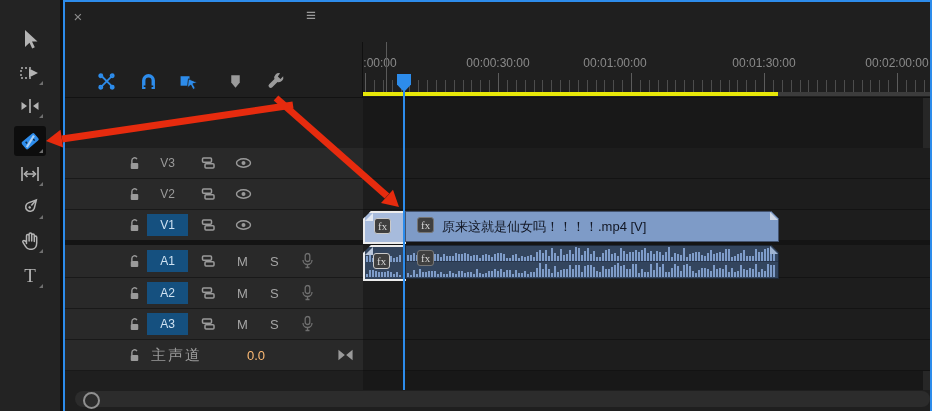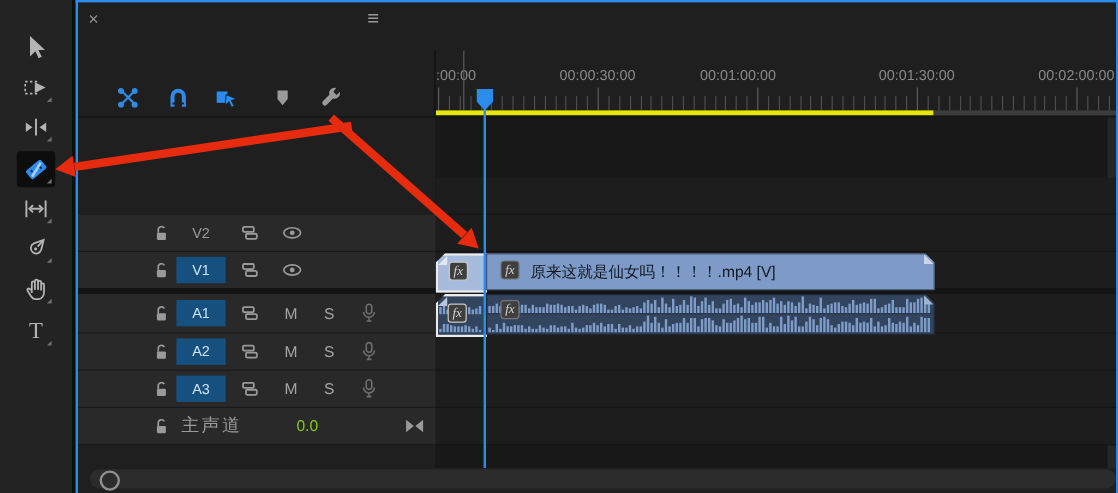--- a/index.html
+++ b/index.html
@@ -290,6 +290,29 @@
   <div class="lrow" style="top:309px;height:30px"></div>
   <div class="lrow" style="top:340px;height:30px"></div>
 
+  <div class="hrow" style="top:148px;height:30px">
+    <span class="hicon" style="left:62px">
+      <svg width="15" height="16" viewBox="0 0 16 16">
+          <path d="M5.2 8 V5.4 a2.9 2.9 0 0 1 5.4-1.5" fill="none" stroke="#9a9a9a" stroke-width="1.5"></path>
+          <rect x="4" y="8" width="8" height="6.4" rx="1" fill="#9a9a9a"></rect>
+        </svg>
+      </span>
+    <span class="tname">V3</span>
+    <span class="hicon" style="left:135px">
+      <svg width="17" height="16" viewBox="0 0 17 16">
+          <g fill="none" stroke="#9a9a9a" stroke-width="1.5">
+            <rect x="2.5" y="3" width="9" height="4.2" rx="1"></rect>
+            <rect x="5" y="8.8" width="9" height="4.2" rx="1"></rect>
+          </g>
+        </svg>
+      </span>
+    <span class="hicon" style="left:170px">
+      <svg width="17" height="14" viewBox="0 0 17 14">
+          <ellipse cx="8.5" cy="7" rx="7" ry="4.2" fill="none" stroke="#9a9a9a" stroke-width="1.4"></ellipse>
+          <circle cx="8.5" cy="7" r="2" fill="#9a9a9a"></circle>
+        </svg>
+      </span>
+  </div>
   <div class="hrow" style="top:179px;height:30px">
     <span class="hicon" style="left:62px">
       <svg width="15" height="16" viewBox="0 0 16 16">

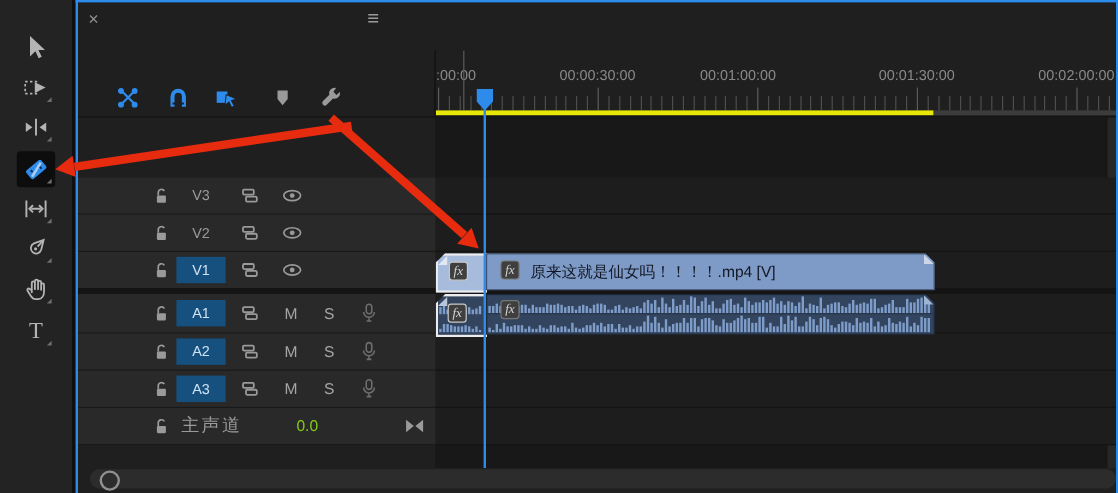--- a/index.html
+++ b/index.html
@@ -60,7 +60,7 @@
   .fold.tr{right:0;top:0;clip-path:polygon(0 0,0 100%,100% 100%);}
   .fold.tl{left:0;top:0;clip-path:polygon(100% 0,0 100%,100% 100%);}
   .fx{position:absolute;height:14px;line-height:14px;padding:0 3px;background:#3f3f3f;border:1px solid #767676;
-      border-radius:3px;font-family:"Liberation Serif",serif;font-style:italic;font-size:11px;color:#d4d4d4;z-index:2;}
+      border-radius:3px;font-family:"Liberation Serif",serif;font-size:11px;color:#d4d4d4;z-index:2;}
   #clip-video-main{left:405px;top:211px;width:372px;height:29px;background:#7e9bc7;border:1px solid #43536f;
       clip-path:polygon(0 0,calc(100% - 8px) 0,100% 8px,100% 100%,0 100%);overflow:hidden;}
   #clip-video-main .label{position:absolute;left:36px;top:6px;font-size:13px;color:#121724;white-space:nowrap;}

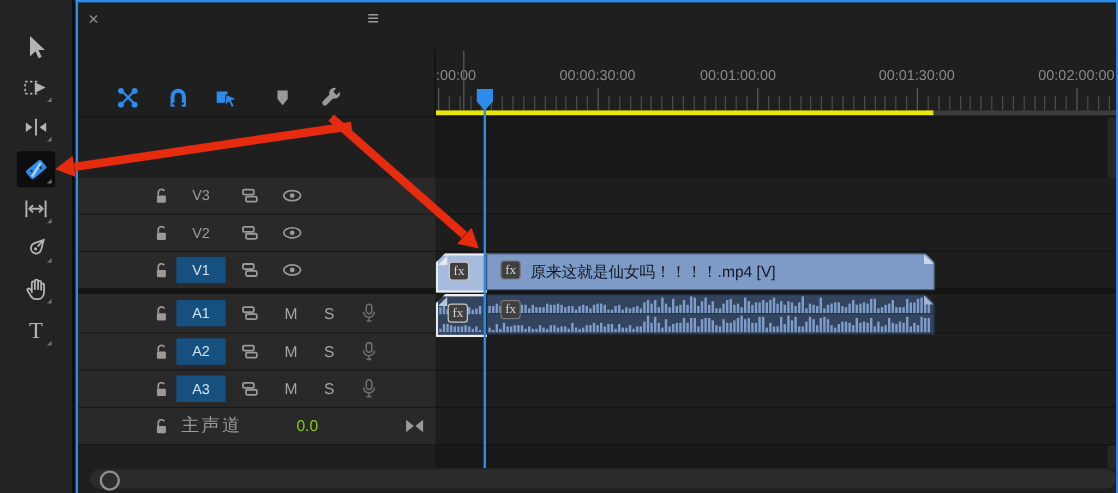--- a/index.html
+++ b/index.html
@@ -52,7 +52,7 @@
   .tname.target{background:#15507f;color:#cfe2f2;}
   .msbtn{position:absolute;top:50%;transform:translateY(-50%);font-size:13px;color:#a5a5a5;cursor:pointer;}
   #master-label{position:absolute;left:86px;top:50%;transform:translateY(-50%);font-size:15px;color:#9a9a9a;letter-spacing:2px;}
-  #master-value{position:absolute;left:182px;top:50%;transform:translateY(-50%);font-size:13px;color:#84cc16;cursor:pointer;}
+  #master-value{position:absolute;left:182px;top:50%;transform:translateY(-50%);font-size:13px;color:#fdba74;cursor:pointer;}
 
   
   .clip{position:absolute;z-index:3;cursor:pointer;}

